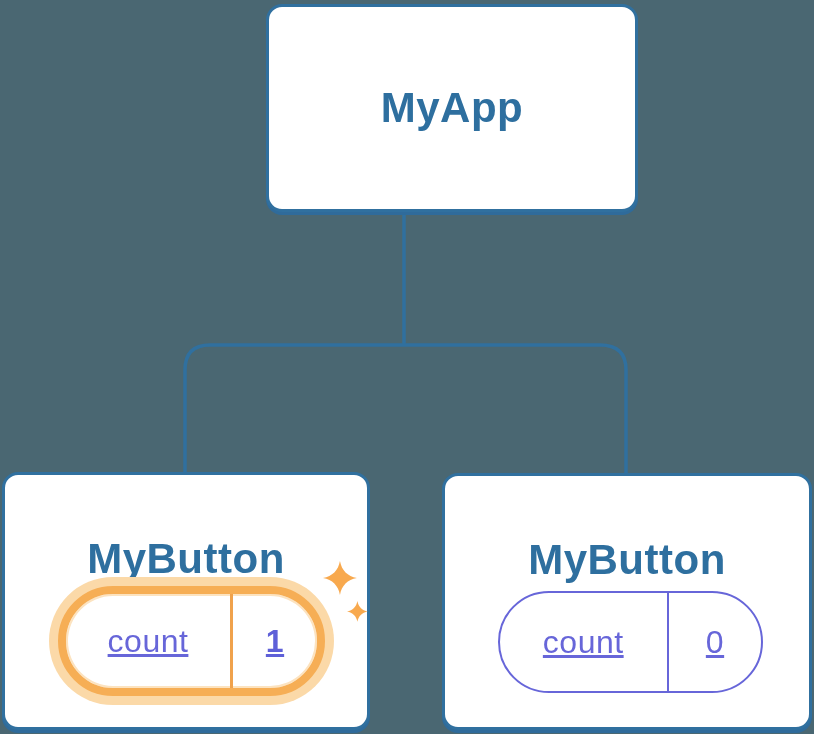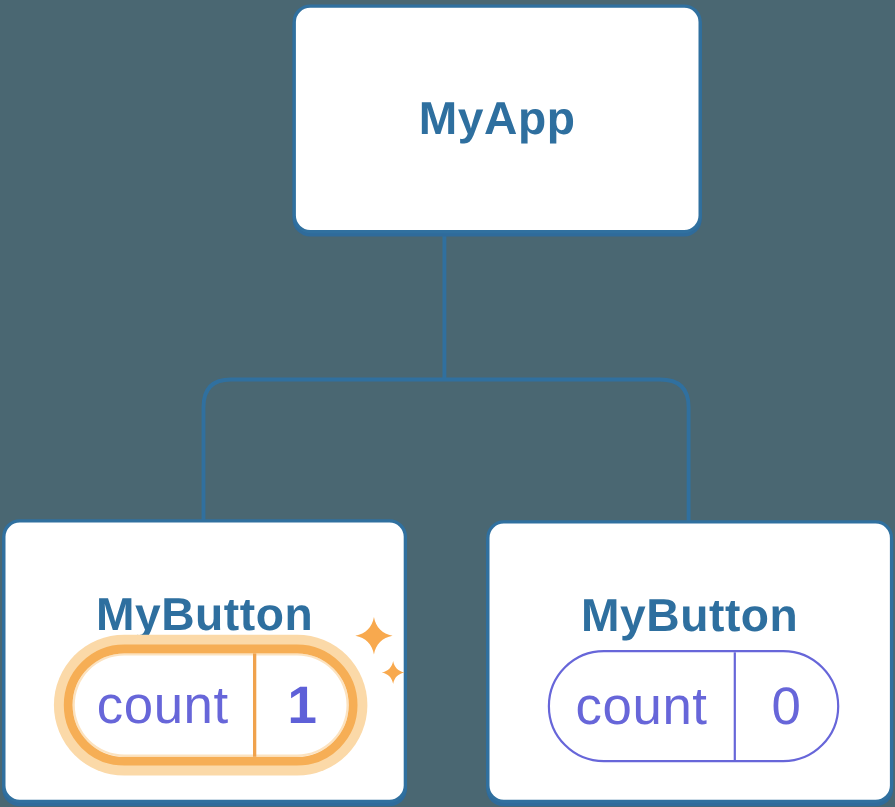--- a/index.html
+++ b/index.html
@@ -45,7 +45,7 @@
   }
   .pill-label,.pill-value{
     display:flex;align-items:center;justify-content:center;
-    color:#6766D9;font-size:48px;letter-spacing:.5px;
+    color:#6766D9;font-size:32px;letter-spacing:.5px;text-decoration:underline;
   }
   .pill-label{flex:1;}
 

